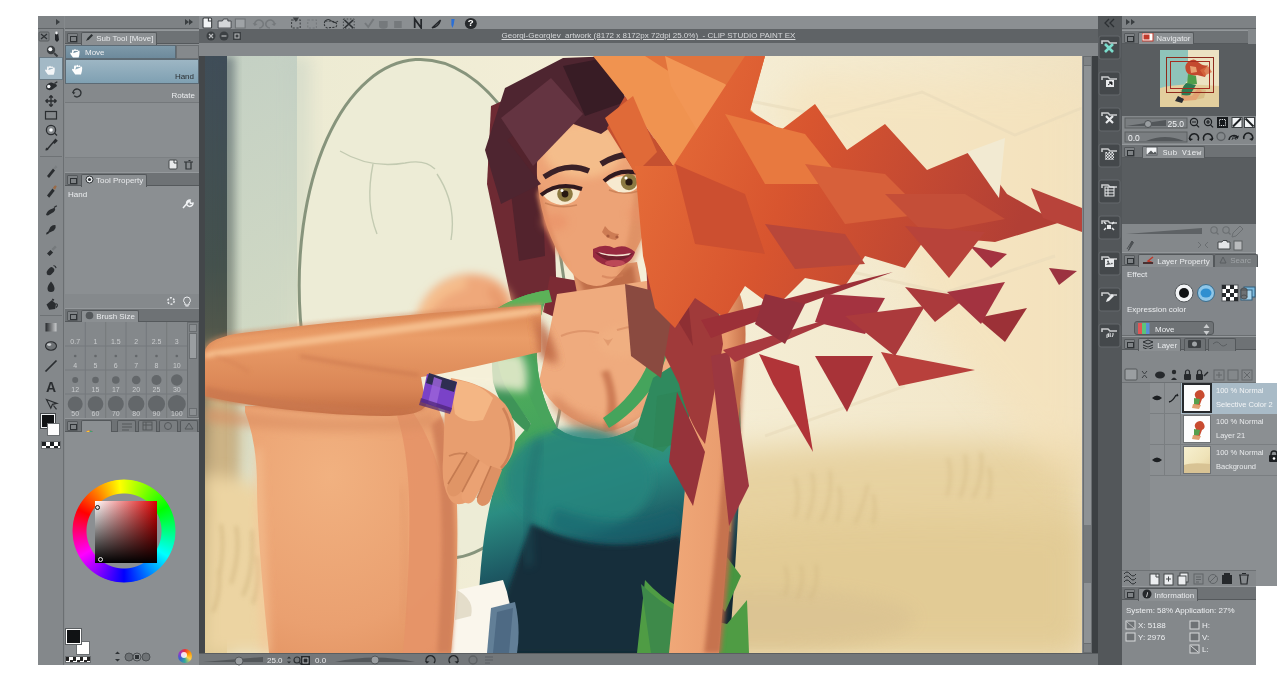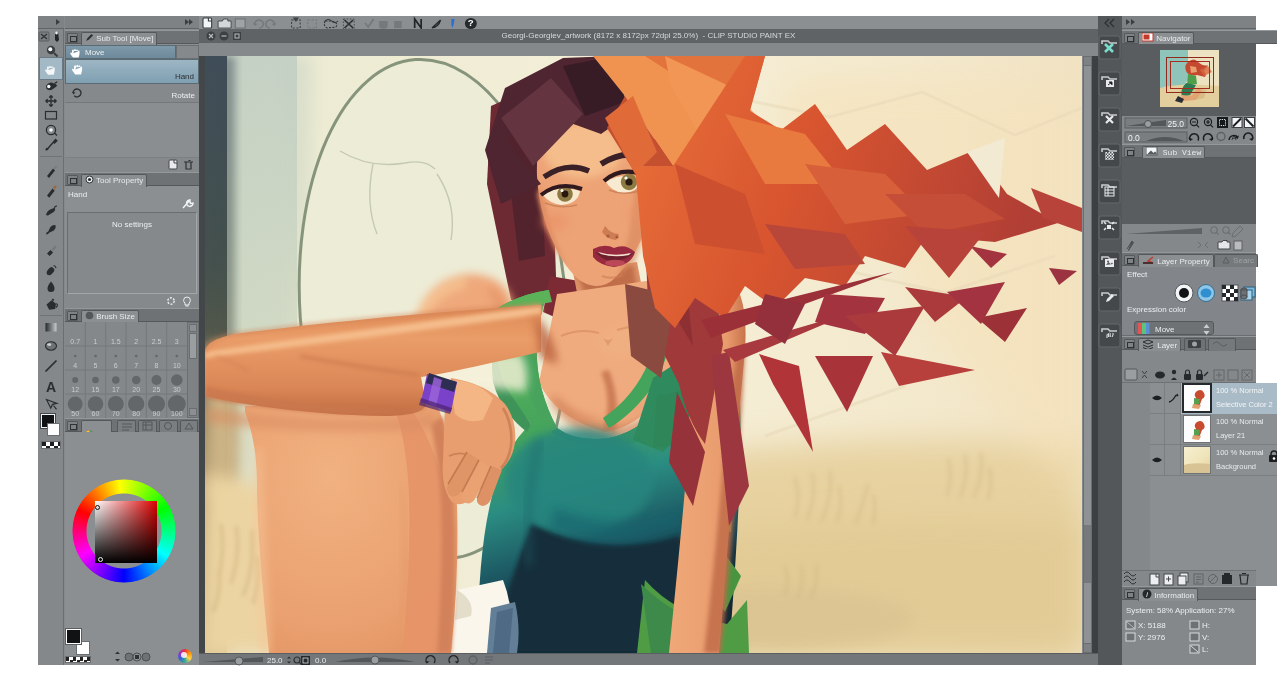--- a/index.html
+++ b/index.html
@@ -8,7 +8,7 @@
 #app{position:absolute;left:38px;top:16px;width:1218px;height:649px;background:#85898c;font-family:"Liberation Sans",sans-serif;}
 .wt{color:#eceef0;font-size:8px;white-space:nowrap;}
 .dk{color:#2c3033;font-size:8px;white-space:nowrap;}
-.tabrow{position:absolute;height:14px;background:#6e7275;border-top:1px solid #94989b;border-bottom:1px solid #55595c;text-align:right;}
+.tabrow{position:absolute;height:14px;background:#6e7275;border-top:1px solid #94989b;border-bottom:1px solid #55595c;}
 .ptab{position:absolute;top:1px;height:13px;background:#8b8f92;border:1px solid #54585b;border-bottom:none;color:#e8eaec;font-size:8px;line-height:12px;padding:0 3px;border-radius:2px 2px 0 0;white-space:nowrap;}
 .minib{position:absolute;top:2px;width:11px;height:10px;background:#7e8285;border:1px solid #55595c;border-radius:1px;}
 .minib:before{content:"";position:absolute;left:2px;top:2px;width:5px;height:4px;border:1px solid #2e3235;}

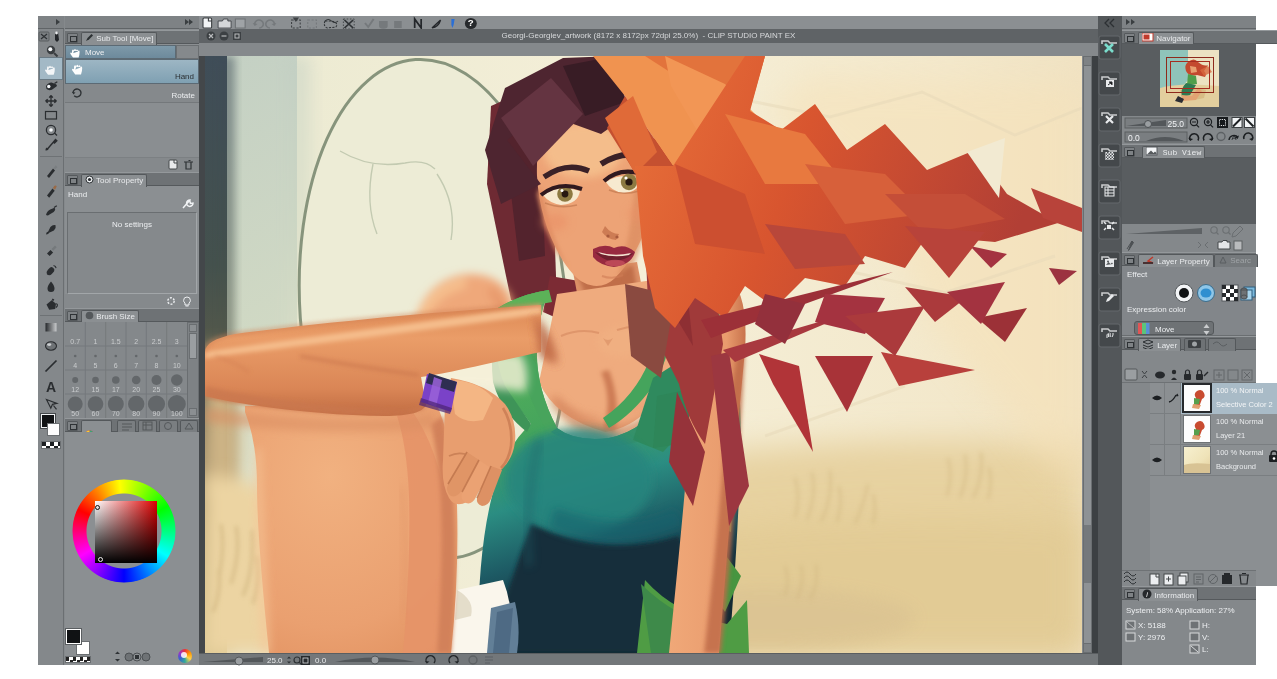--- a/index.html
+++ b/index.html
@@ -346,7 +346,7 @@
   </g>
  </svg>
 </div>
-<div class="abs" style="left:161px;top:13px;width:899px;height:14px;background:#5f6366;color:#d7d9db;font-size:8px;line-height:14px;text-align:center;">Georgi-Georgiev_artwork (8172 x 8172px 72dpi 25.0%)&nbsp;&nbsp;- CLIP STUDIO PAINT EX
+<div class="abs" style="left:161px;top:13px;width:899px;height:14px;background:#5f6366;color:#d7d9db;font-size:8px;line-height:14px;text-align:center;text-decoration:underline;">Georgi-Georgiev_artwork (8172 x 8172px 72dpi 25.0%)&nbsp;&nbsp;- CLIP STUDIO PAINT EX
  <svg width="40" height="12" style="position:absolute;left:6px;top:1px">
   <circle cx="6" cy="6" r="4.5" fill="#3c4043"></circle>
         <path d="M4 4 l4 4 m0-4 l-4 4" stroke="#b9bbbd" stroke-width="1.2"></path>

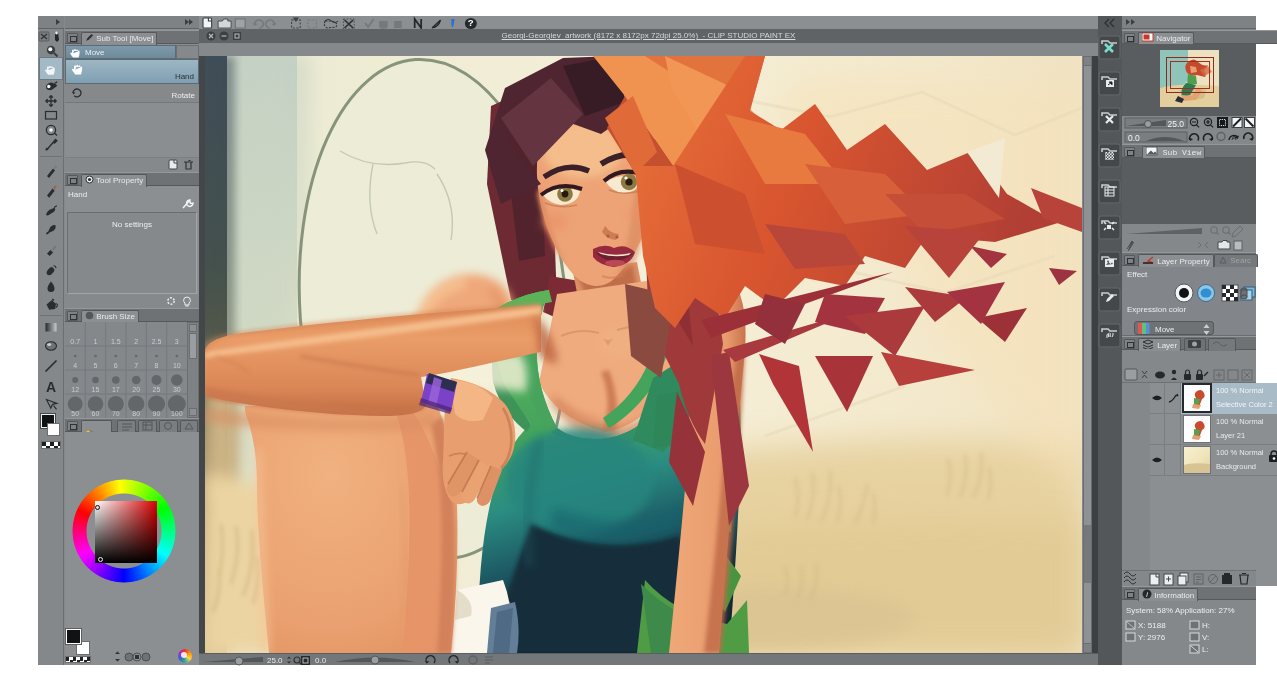--- a/index.html
+++ b/index.html
@@ -712,7 +712,7 @@
         </svg>
  </div>
 
- <div class="tabrow" style="left:0;top:14px;width:156px;">
+ <div class="tabrow" style="left:0;top:14px;width:126px;">
   <div class="minib" style="left:2px;"></div>
   <div class="ptab" style="left:16px;"><svg width="12" height="9" style="display:inline-block;vertical-align:-1px">
             <rect x="0" y="0" width="11" height="8" fill="#fff" stroke="#c0392b"></rect>

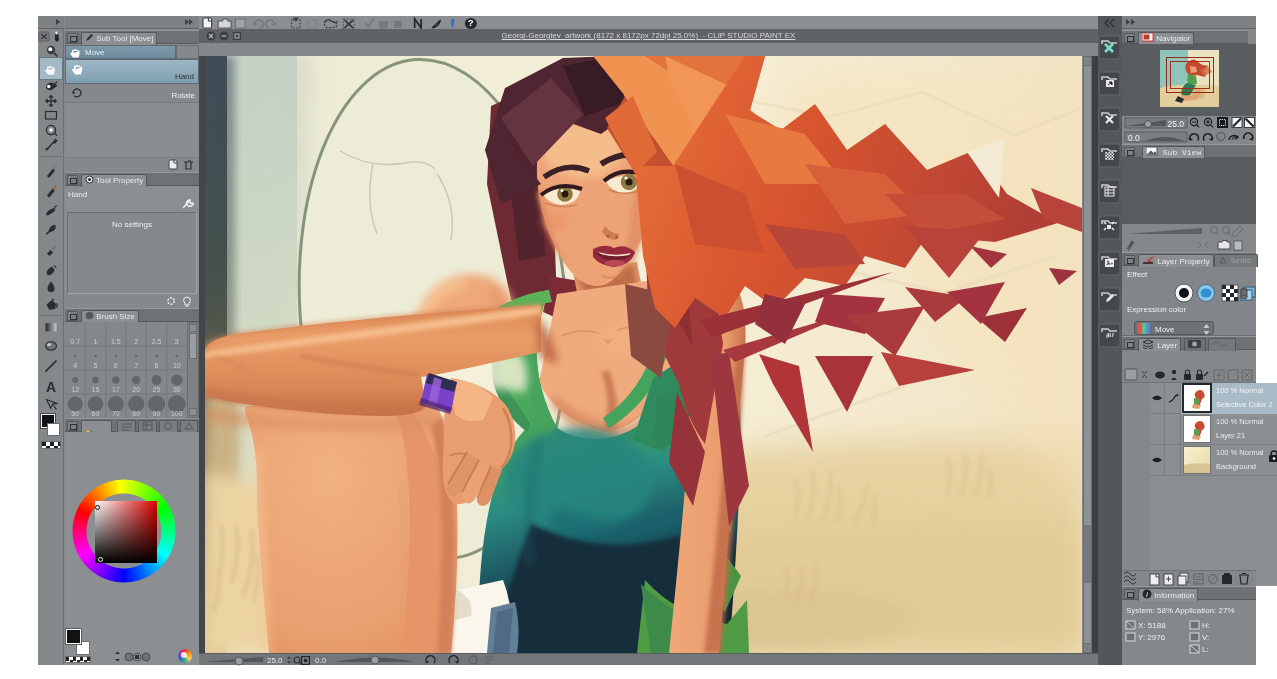--- a/index.html
+++ b/index.html
@@ -182,9 +182,6 @@
  <svg class="abs" width="16" height="15" style="right:3px;top:180px;">
         <path d="M3 12 L10 4 M10 4 a3.2 3.2 0 1 0 3 3 l-2.6.4 -.6-2.6 z" stroke="#f0f2f4" stroke-width="1.5" fill="none"></path>
       </svg>
- <div class="abs" style="left:2px;top:196px;width:130px;height:82px;background:#85898c;border:1px solid #6a6e71;border-right-color:#a2a6a9;border-bottom-color:#a2a6a9;">
-   <div class="wt" style="position:absolute;left:50%;top:7px;transform:translateX(-50%);">No settings</div>
- </div>
  <div class="abs" style="left:0;top:278px;width:134px;height:14px;background:#85898c;">
    <svg width="34" height="14" style="position:absolute;right:2px;top:0">
      <circle cx="8" cy="7" r="3.2" fill="none" stroke="#eceef0" stroke-width="1.4" stroke-dasharray="2 1.4"></circle>

